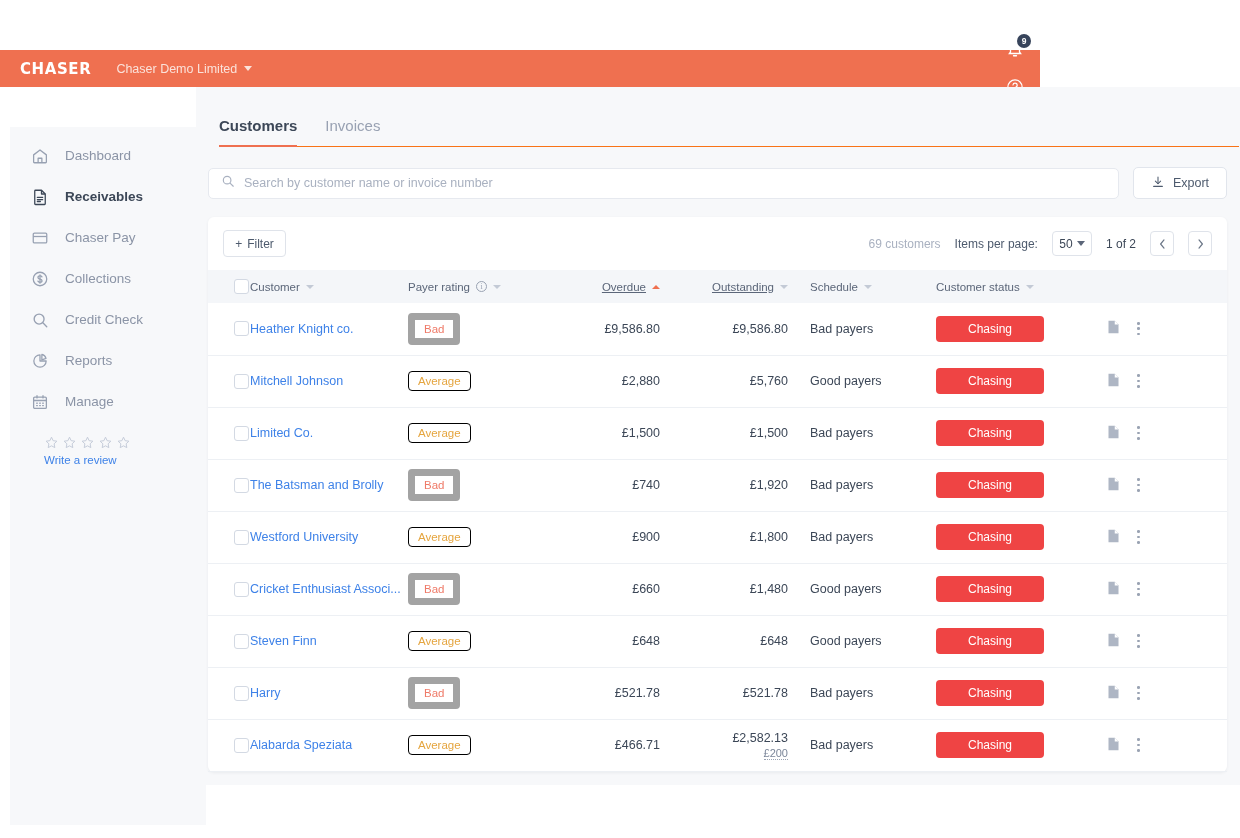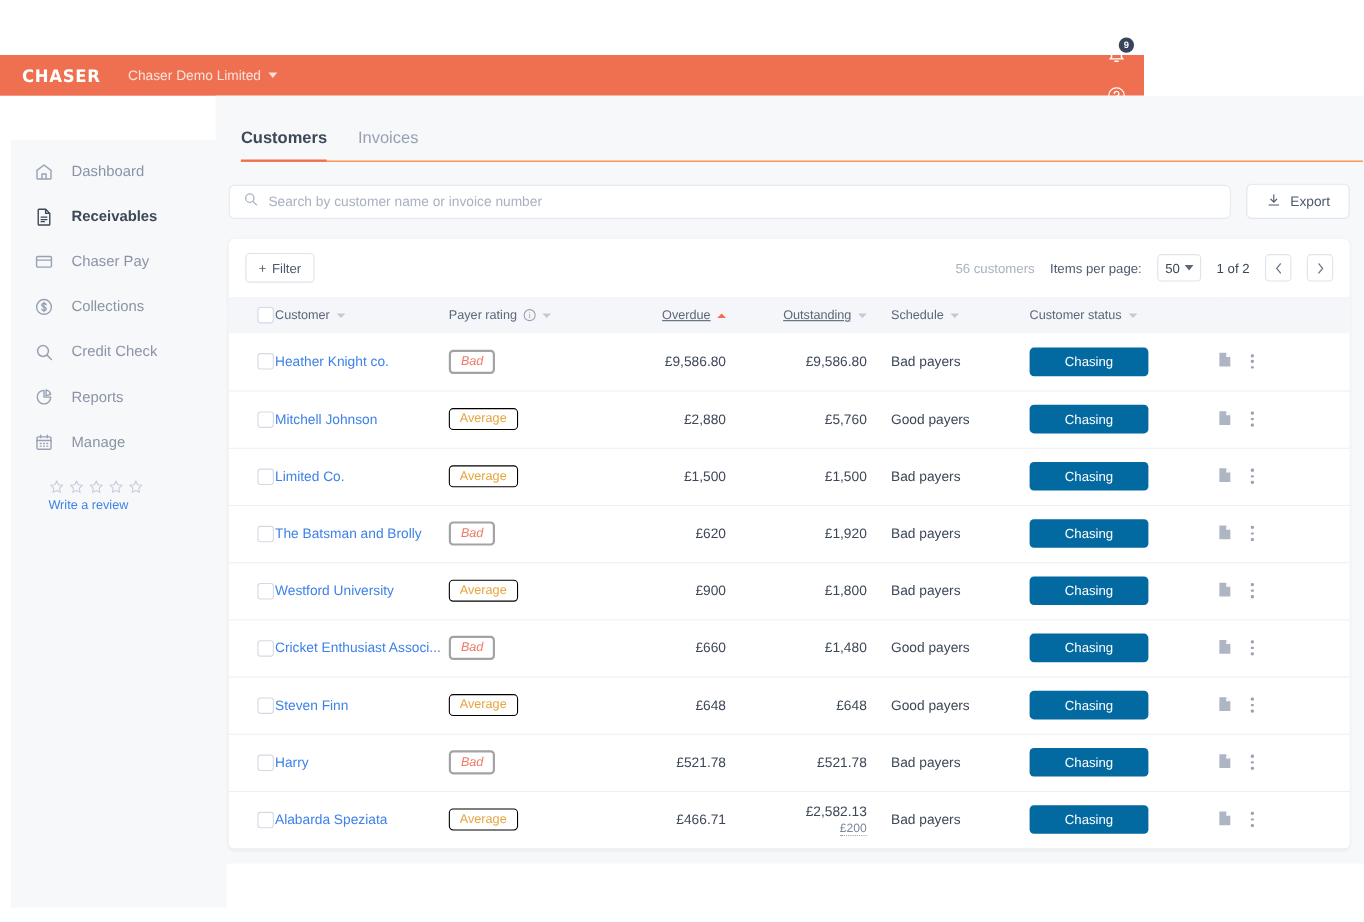--- a/index.html
+++ b/index.html
@@ -356,7 +356,7 @@
           <span>Filter</span>
         </div>
         <div class="cardtop-right">
-          <span class="count">56 customers</span>
+          <span class="count">69 customers</span>
           <span class="ipp-label">Items per page:</span>
           <div class="ipp-select">
             <span>50</span>

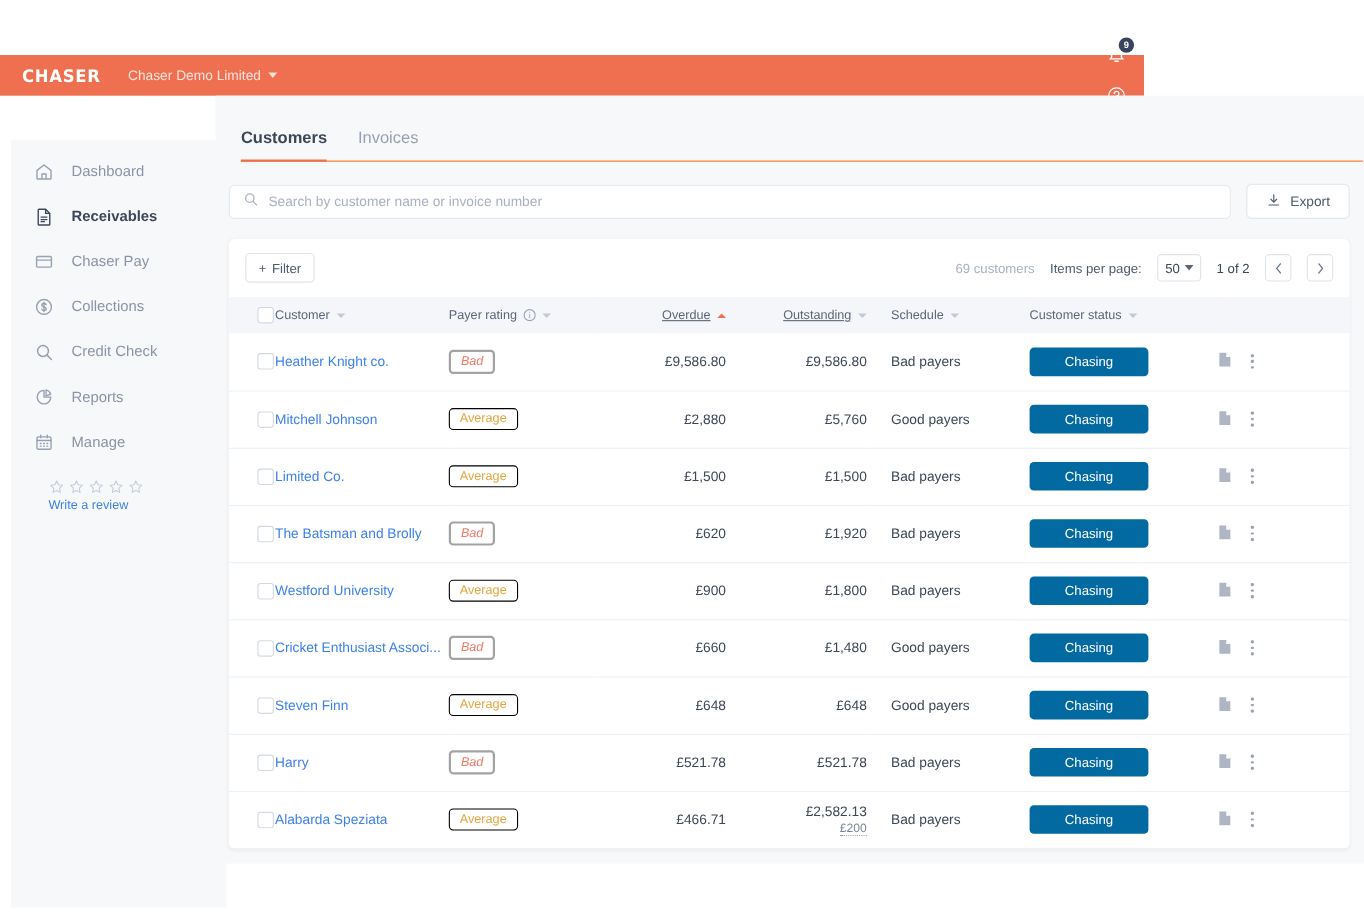--- a/index.html
+++ b/index.html
@@ -153,7 +153,7 @@
   .pill {
     display:inline-block; border-radius:4px; padding:3px 9px; font-size:11.5px; background:#fff;
   }
-  .pill.bad { border:2px solid #a3a3a3; color:#ef7a68;font-style:italic; }
+  .pill.bad { border:7px solid #a3a3a3; color:#ef7a68; }
   .pill.average { border:1px solid #000000; color:#e5a53f; }
   .num { text-align:right; padding-right:0; white-space:nowrap; }
   .num .sub {

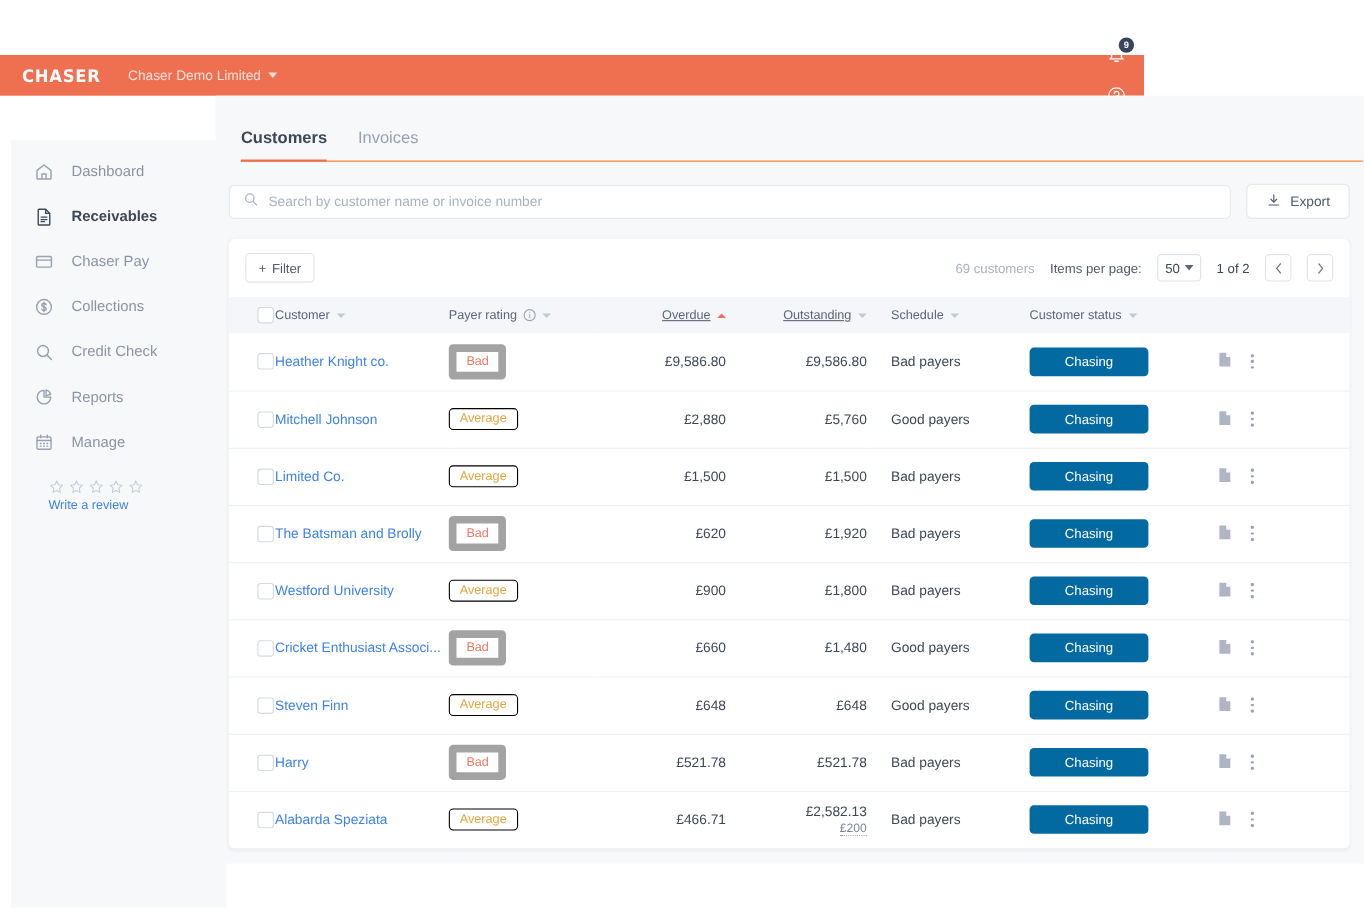--- a/index.html
+++ b/index.html
@@ -161,7 +161,7 @@
     border-bottom:1px dotted #9aa3b3; width:fit-content; margin-left:auto;
   }
   .chasing {
-    width:108px; height:26px; background:#0369a1; border-radius:4px; color:#fff;
+    width:108px; height:26px; background:#ef4444; border-radius:4px; color:#fff;
     font-size:12px; display:flex; align-items:center; justify-content:center; cursor:pointer;
   }
   .rowicons { display:flex; align-items:center; gap:16px; justify-content:flex-start; }

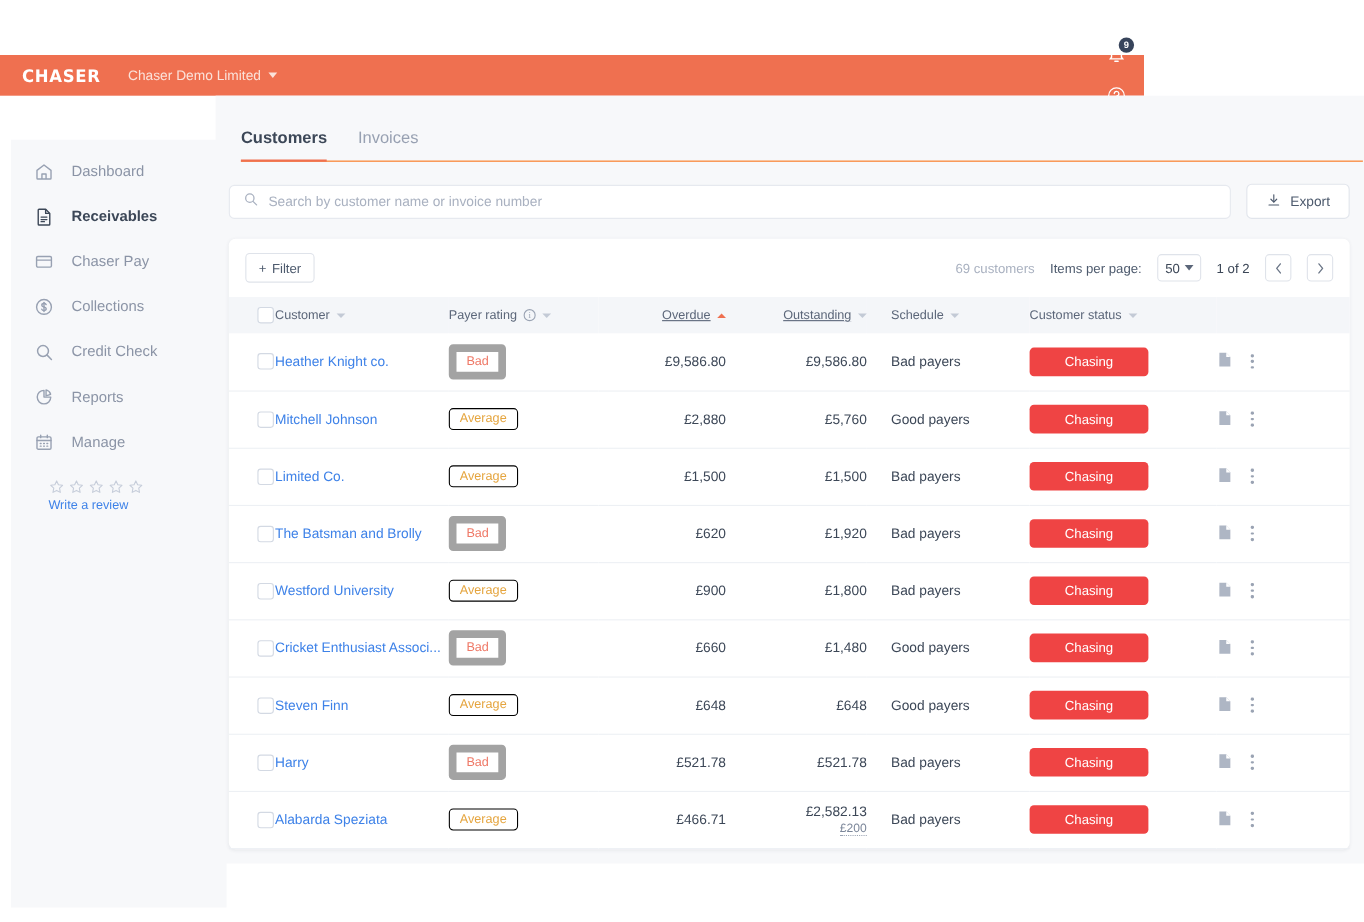--- a/index.html
+++ b/index.html
@@ -499,7 +499,7 @@
               <td style="padding-left:26px;"><span class="cb"></span></td>
               <td><span class="cust-link">The Batsman and Brolly</span></td>
               <td><span class="pill bad">Bad</span></td>
-              <td class="num">£620</td>
+              <td class="num">£740</td>
               <td class="num"><span>£1,920</span></td>
               <td style="padding-left:22px;">Bad payers</td>
               <td>

